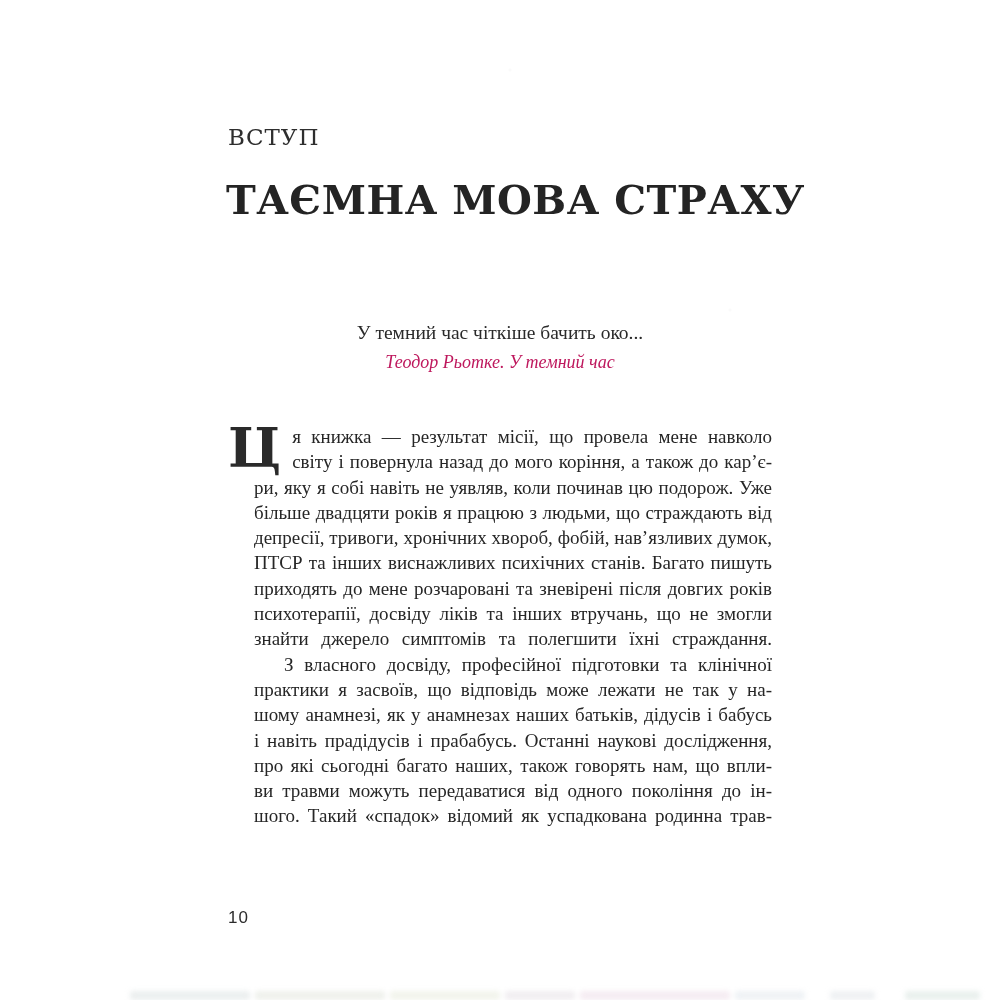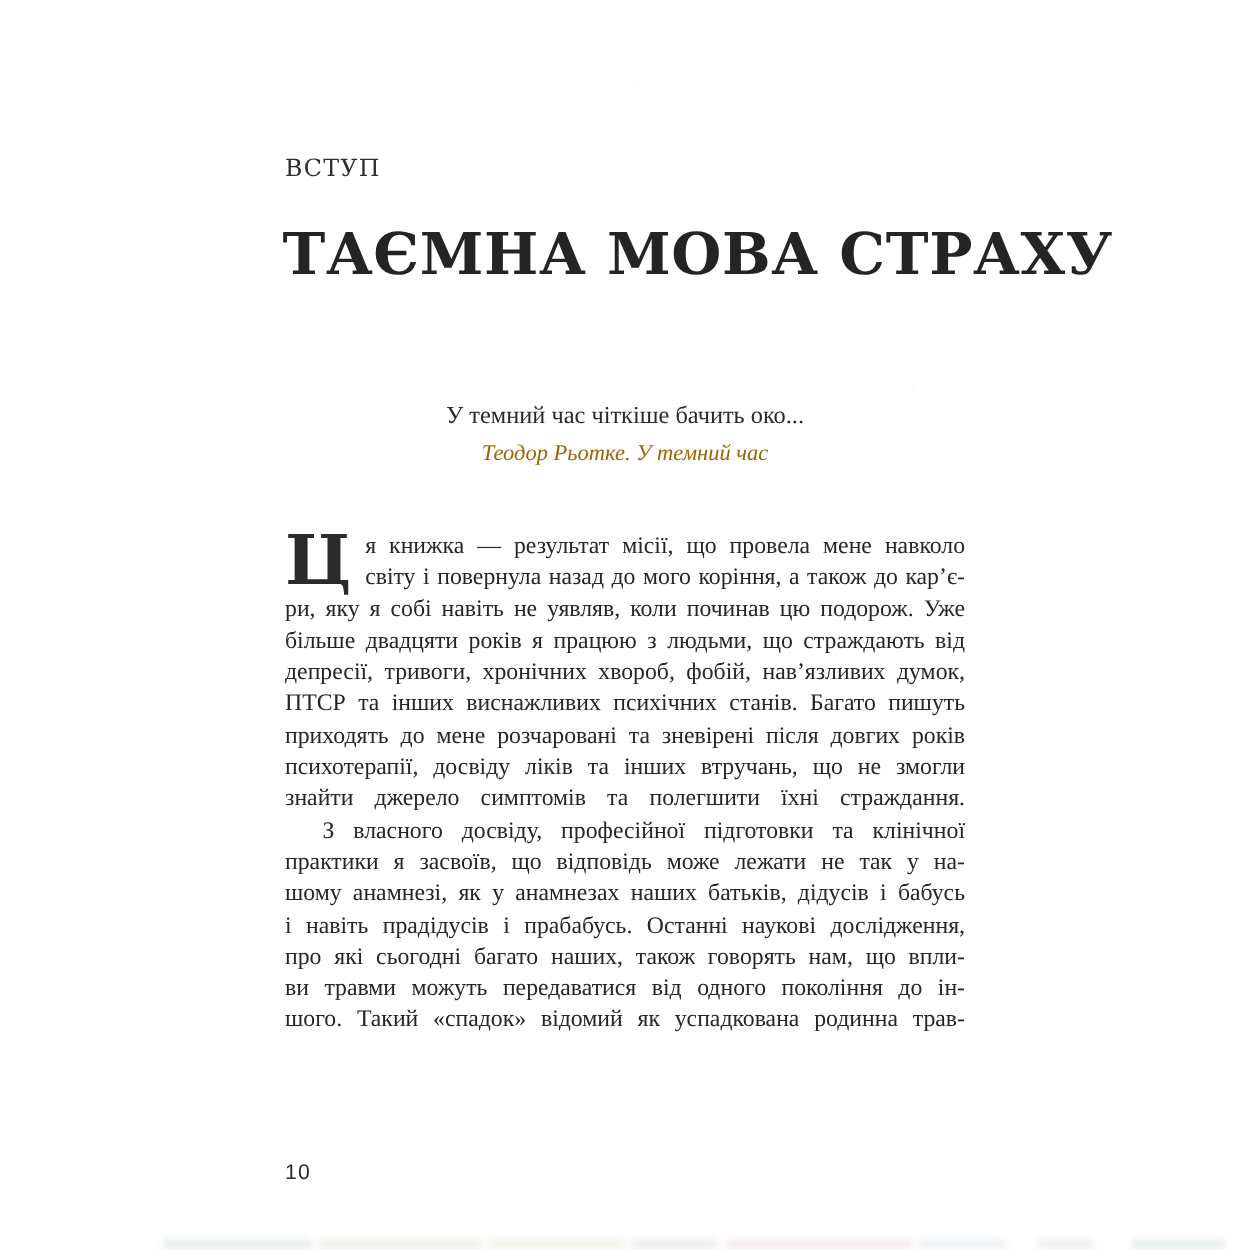--- a/index.html
+++ b/index.html
@@ -39,7 +39,7 @@
     top: 124px;
     left: 0;
     font-family: "DejaVu Serif", serif;
-    font-size: 19px;
+    font-size: 23px;
     font-weight: 500;
     letter-spacing: 1px;
     color: #2e2e2e;

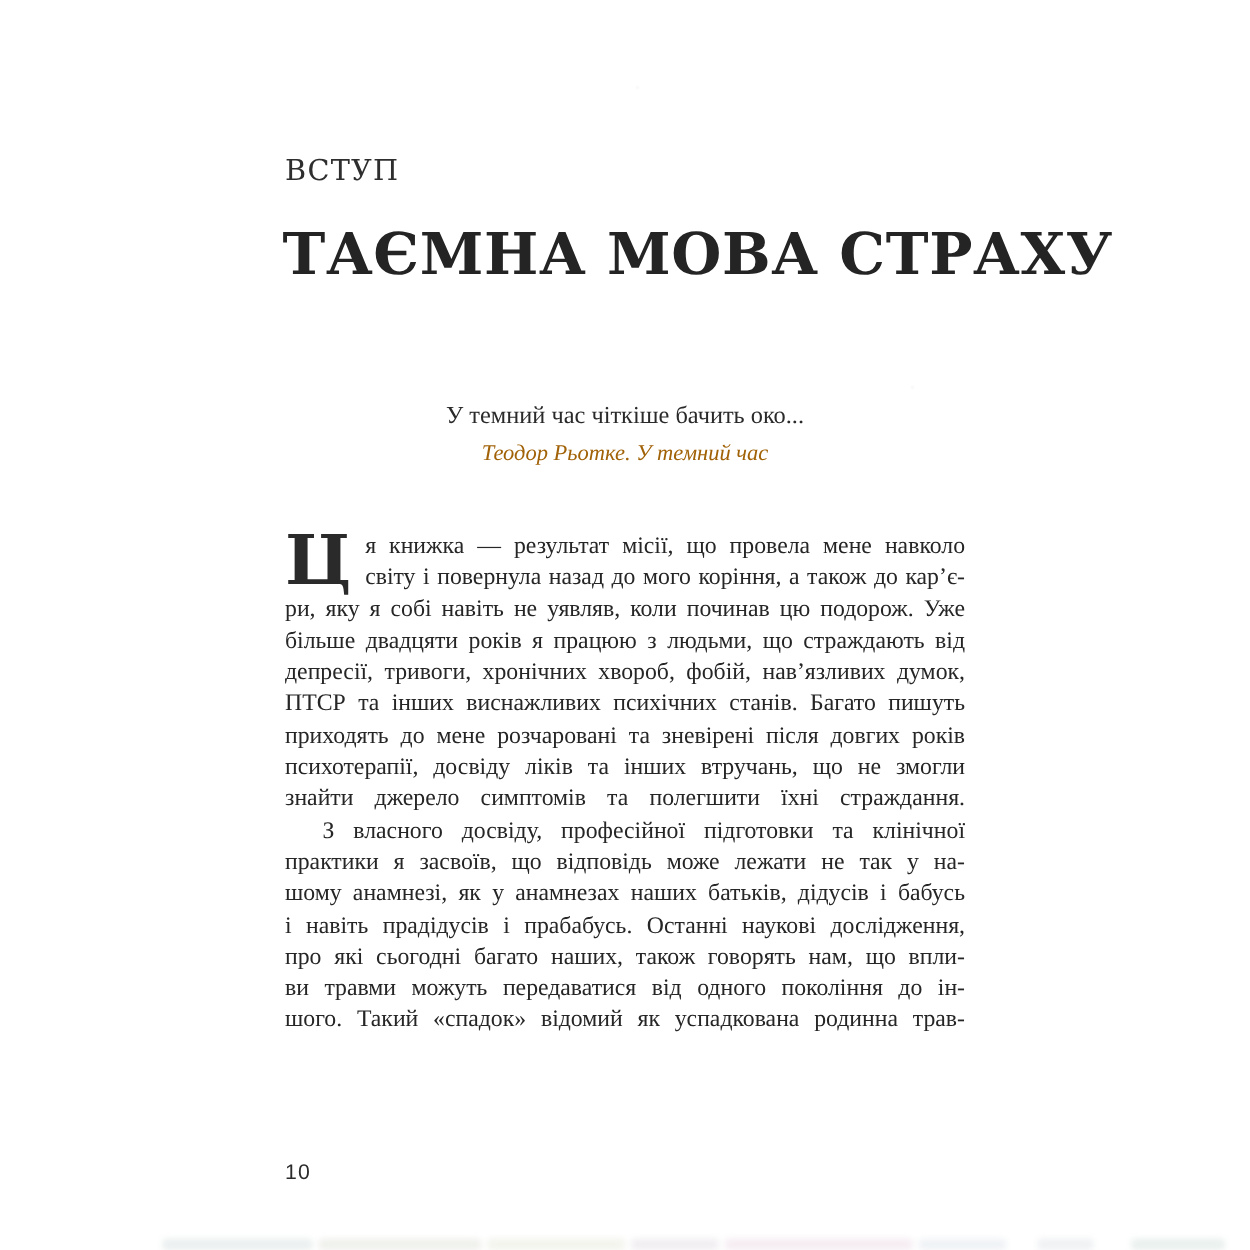--- a/index.html
+++ b/index.html
@@ -51,7 +51,7 @@
     left: -2px;
     margin: 0;
     font-family: "DejaVu Serif", serif;
-    font-size: 46px;
+    font-size: 40px;
     font-weight: 700;
     letter-spacing: 0.5px;
     white-space: nowrap;

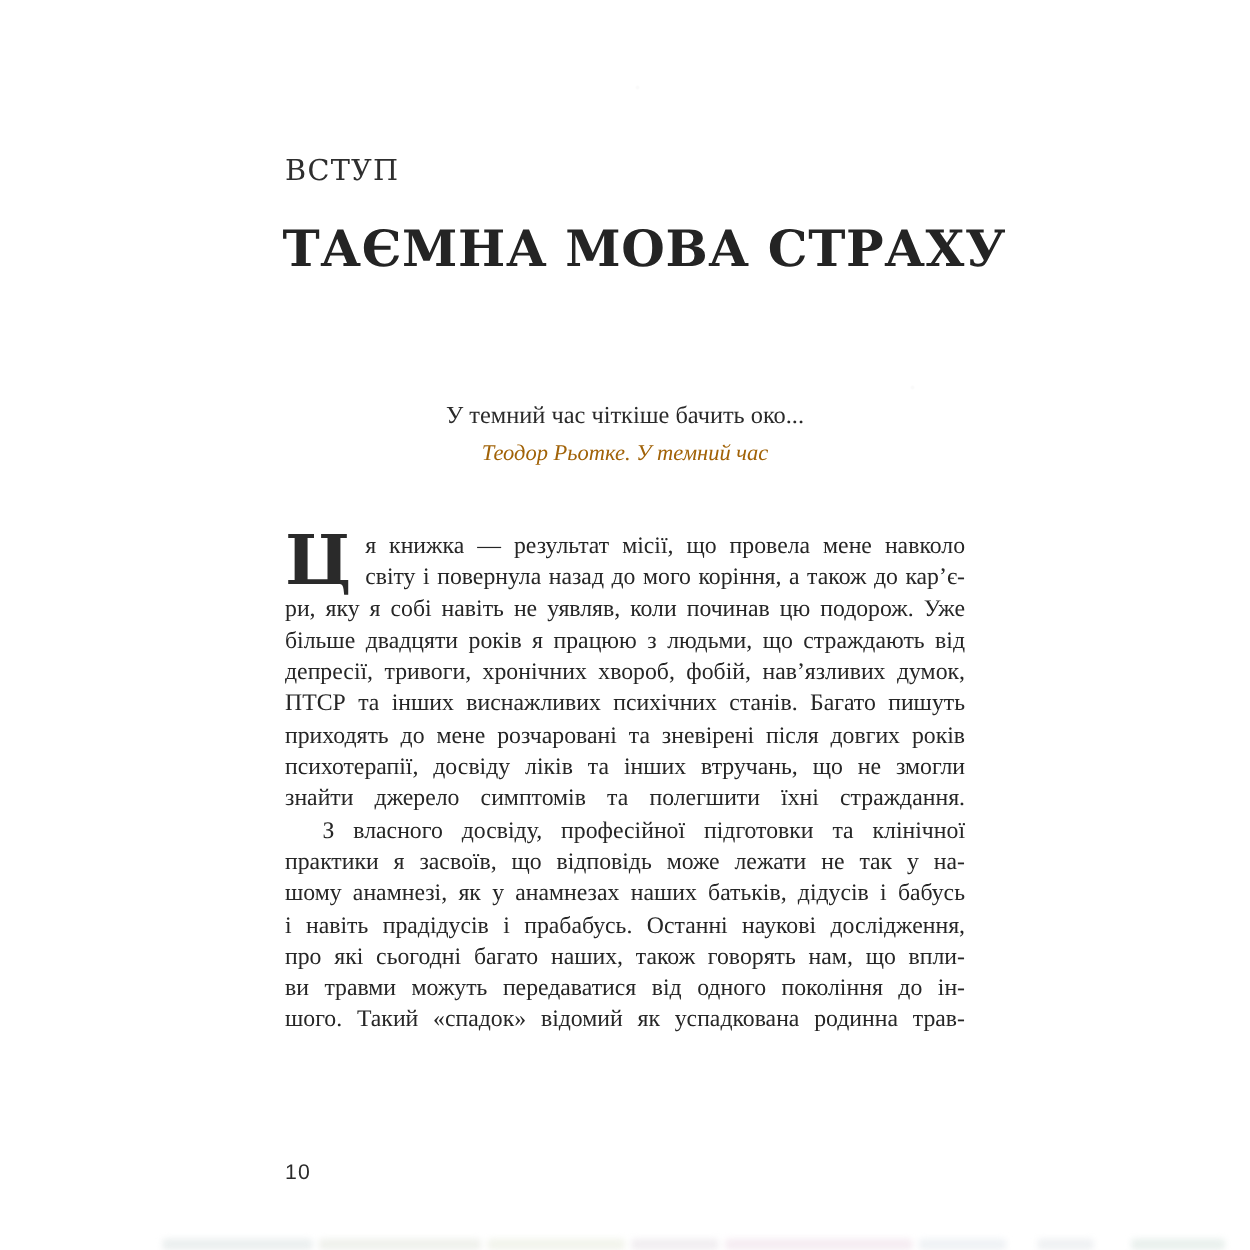--- a/index.html
+++ b/index.html
@@ -74,7 +74,7 @@
     margin-top: 8px;
     font-size: 18px;
     font-style: italic;
-    color: #a16207;
+    color: #be185d;
     text-align: center;
   }
 

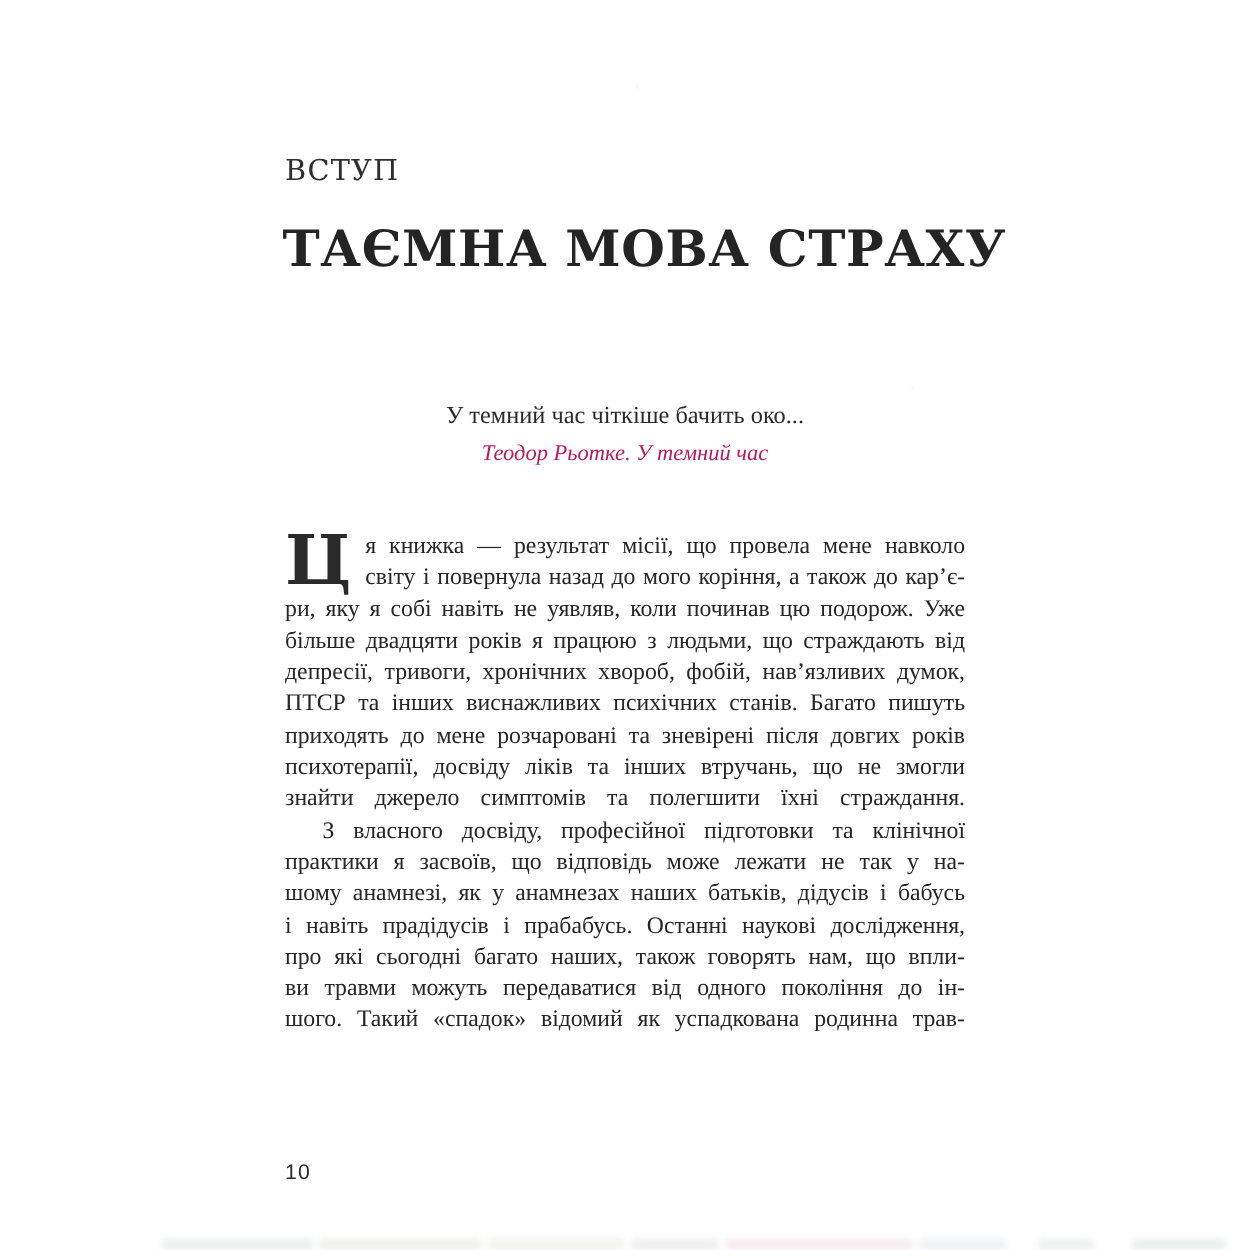--- a/index.html
+++ b/index.html
@@ -93,6 +93,7 @@
     height: 25.3px;
     overflow: visible;
     white-space: normal;
+    margin-left: 26px;
   }
   .line.indent {
     padding-left: 30px;

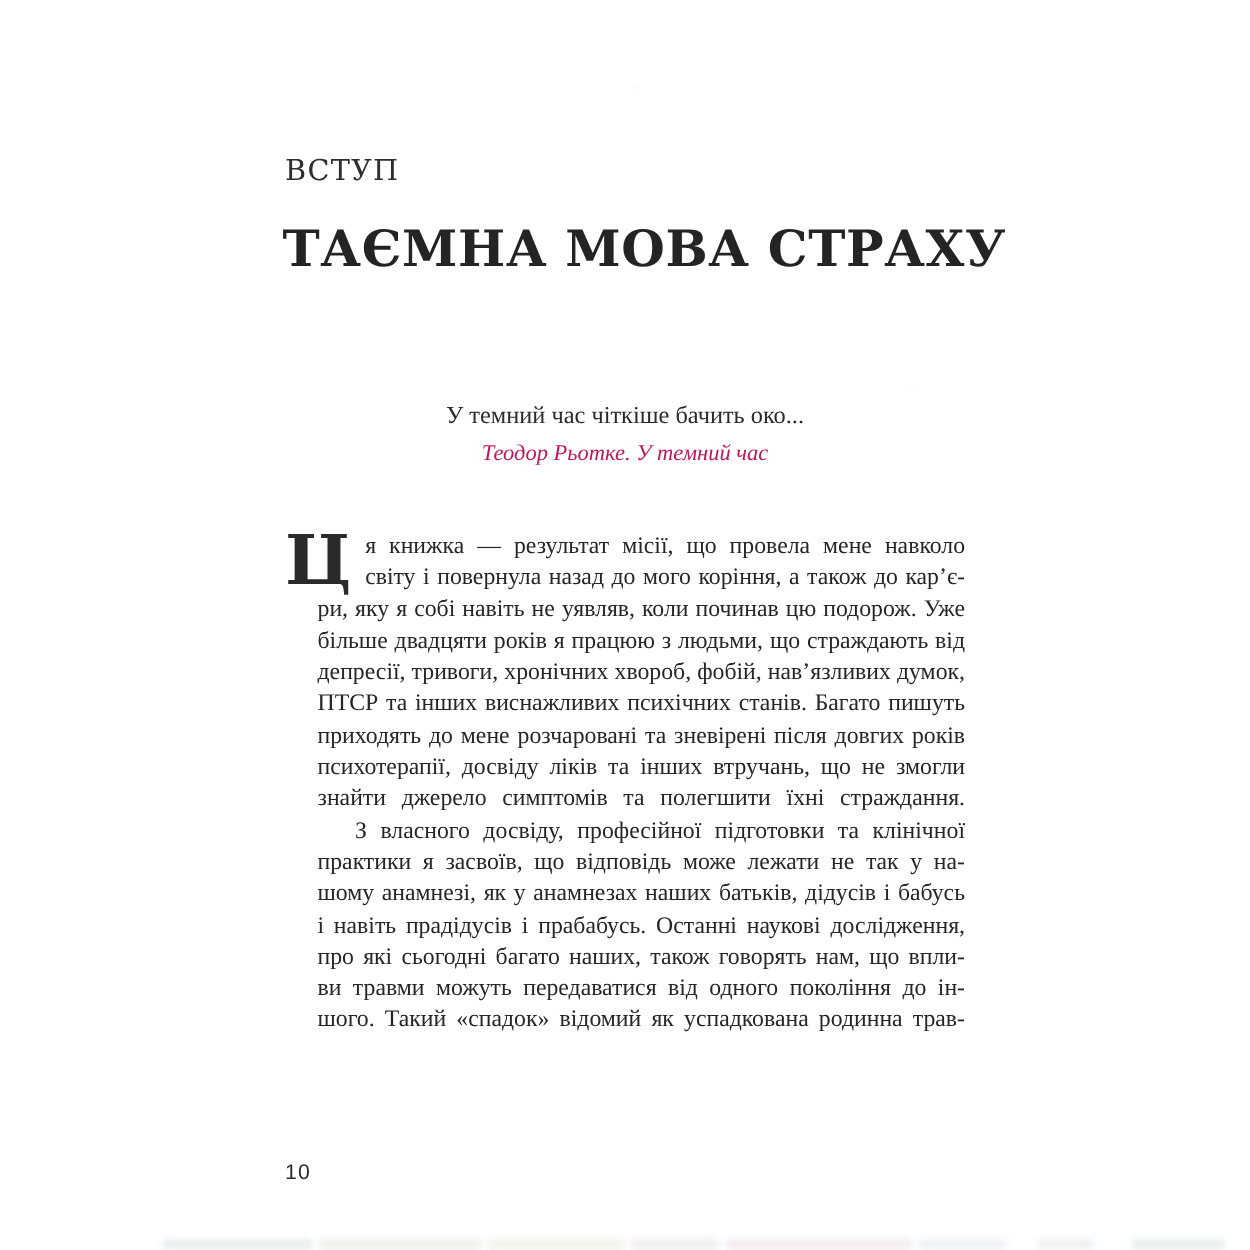--- a/index.html
+++ b/index.html
@@ -117,7 +117,6 @@
     font-size: 17px;
     letter-spacing: 1px;
     color: #2b2b2b;
-    margin-top: 20px;
   }
 
   

